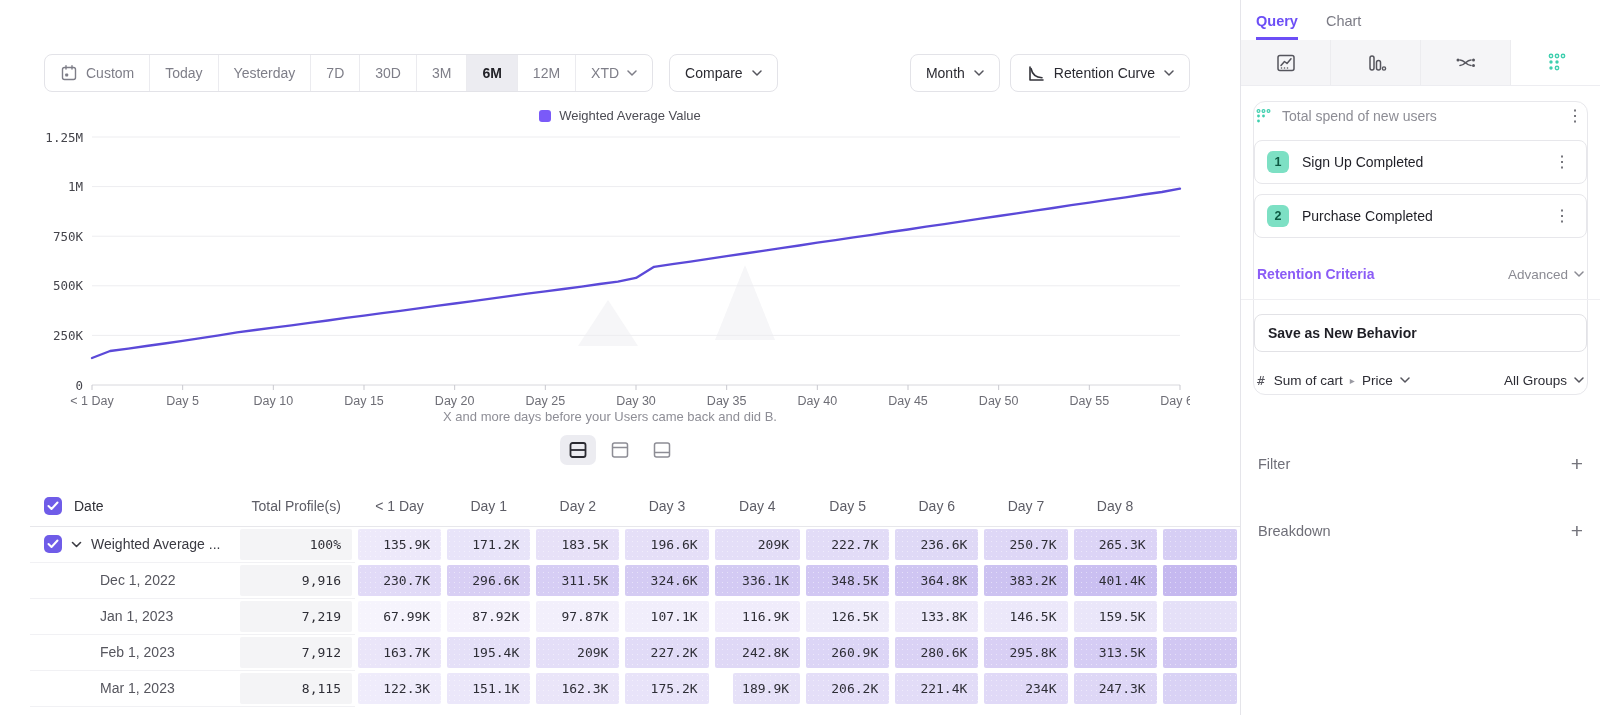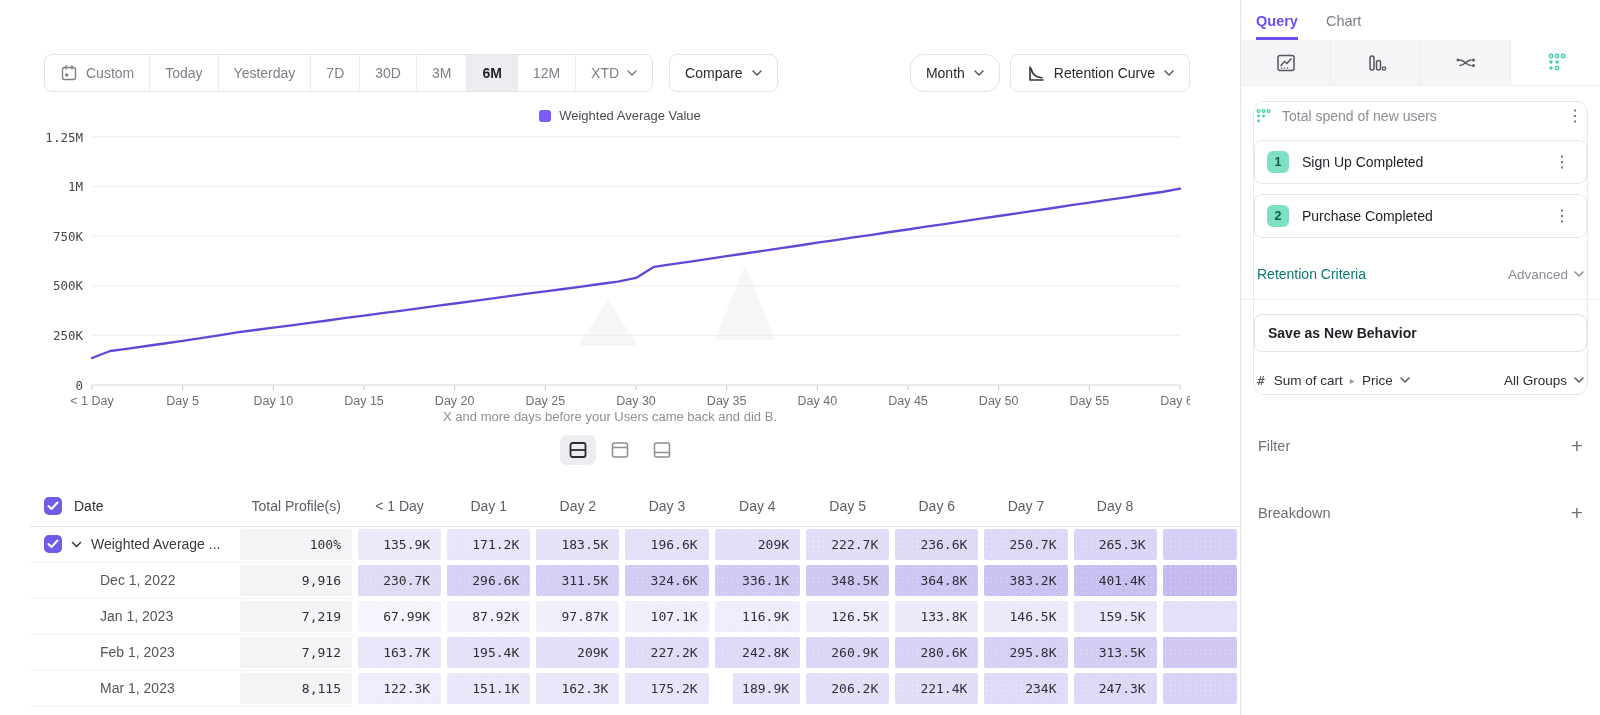--- a/index.html
+++ b/index.html
@@ -19,7 +19,7 @@
   .seg.selected { background:#ececf1; color:#222228; font-weight:700; }
   .btn { display:flex; align-items:center; gap:9px; border:1px solid #e3e3e8; border-radius:8px; height:38px; padding:0 15px; font-size:14px; color:#2a2a31; font-weight:500; background:#fff; cursor:pointer; white-space:nowrap; }
   .compare { margin-left:16px; }
-  .month { margin-left:auto;border-radius:14px; }
+  .month { margin-left:auto; }
   .charttype { margin-left:10px; }
 
   

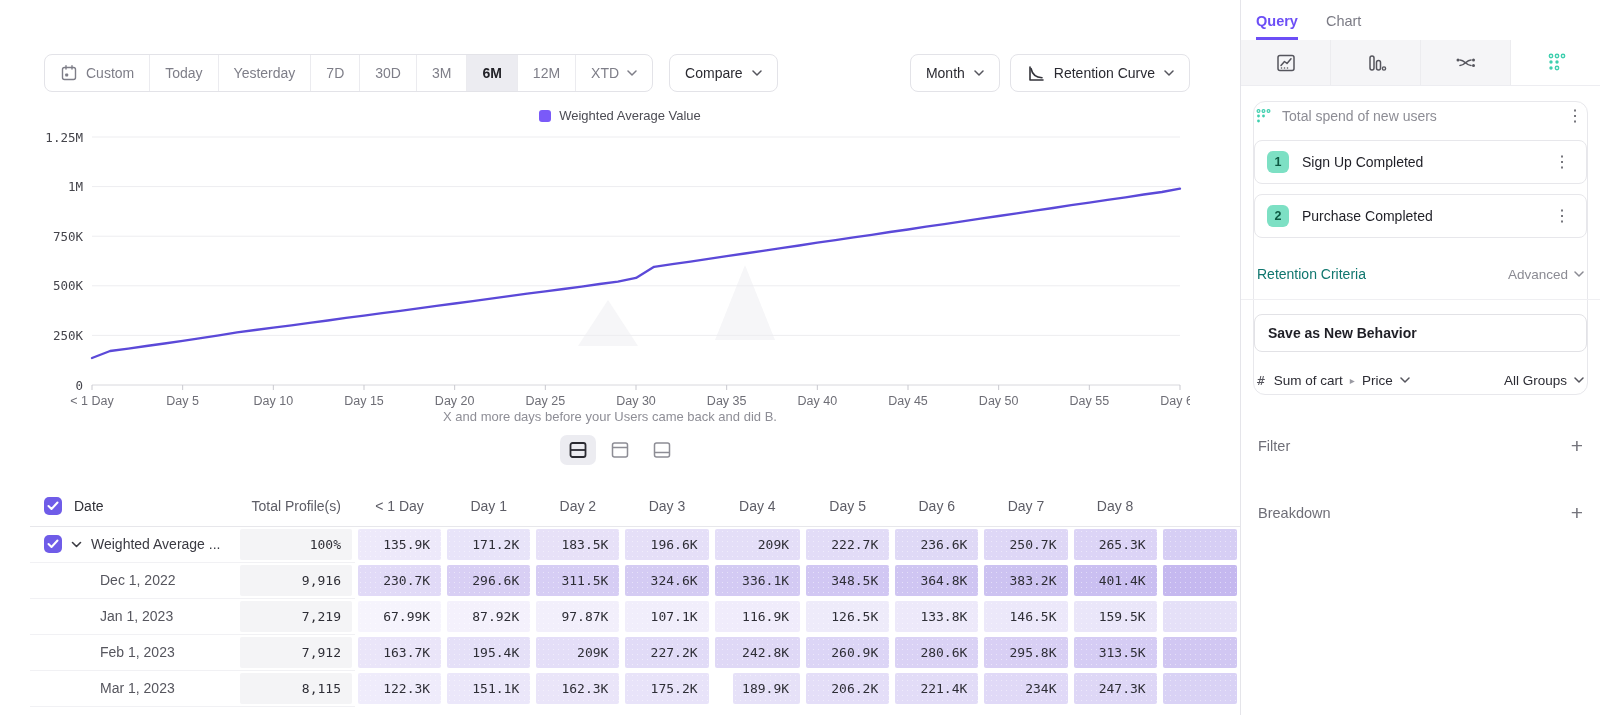--- a/index.html
+++ b/index.html
@@ -63,7 +63,7 @@
   .step { display:flex; align-items:center; gap:13px; border:1px solid #e7e7eb; border-radius:8px; height:44px; padding:0 12px; margin-top:10px; font-size:14px; color:#1f1f26; font-weight:500; background:#fff; }
   .badge { width:22px; height:22px; border-radius:6px; background:#7de0c4; color:#0e5a43; font-size:12.5px; font-weight:700; display:flex; align-items:center; justify-content:center; }
   .criteria { display:flex; align-items:center; margin-top:28px; padding:0 3px; }
-  .criteria-label { font-size:14px; font-weight:400; color:#0f766e;text-align:center; }
+  .criteria-label { font-size:14px; font-weight:700; color:#8b5cf6;text-align:center; }
   .advanced { margin-left:auto; color:#8b8b93; font-size:13.5px; display:flex; gap:6px; align-items:center; cursor:pointer; }
   .onbefore { display:flex; align-items:center; gap:15px; border:1px solid #e7e7eb; border-radius:8px; height:44px; padding:0 13px; margin-top:13px; font-size:14px; color:#1f1f26; background:#fff; }
   .ob-when { font-weight:700; }

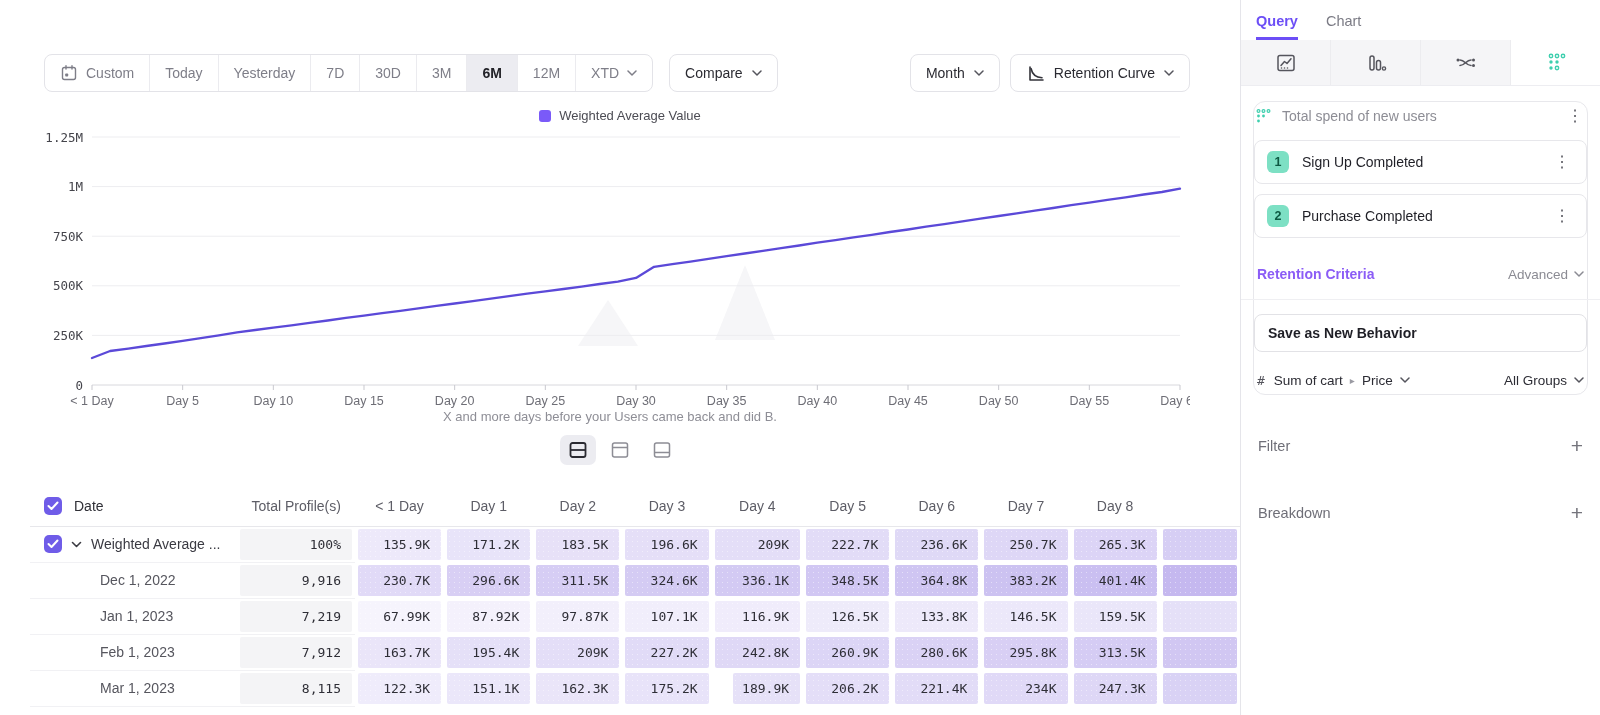--- a/index.html
+++ b/index.html
@@ -74,7 +74,7 @@
   .m-arrow { color:#9a9aa2; font-size:10px; }
   .m-group { margin-left:auto; display:flex; gap:7px; align-items:center; cursor:pointer; }
   .m-prop { display:flex; gap:7px; align-items:center; cursor:pointer; }
-  .section-row { display:flex; align-items:center; margin-top:40px; padding:0 5px; font-size:14.5px; color:#6f6f78; }
+  .section-row { display:flex; align-items:center; margin-top:58px; padding:0 5px; font-size:14.5px; color:#6f6f78; }
   .section-row.bd { margin-top:46px; }
   .plus { margin-left:auto; font-size:21px; font-weight:300; color:#74747c; cursor:pointer; line-height:1; }
 </style>

